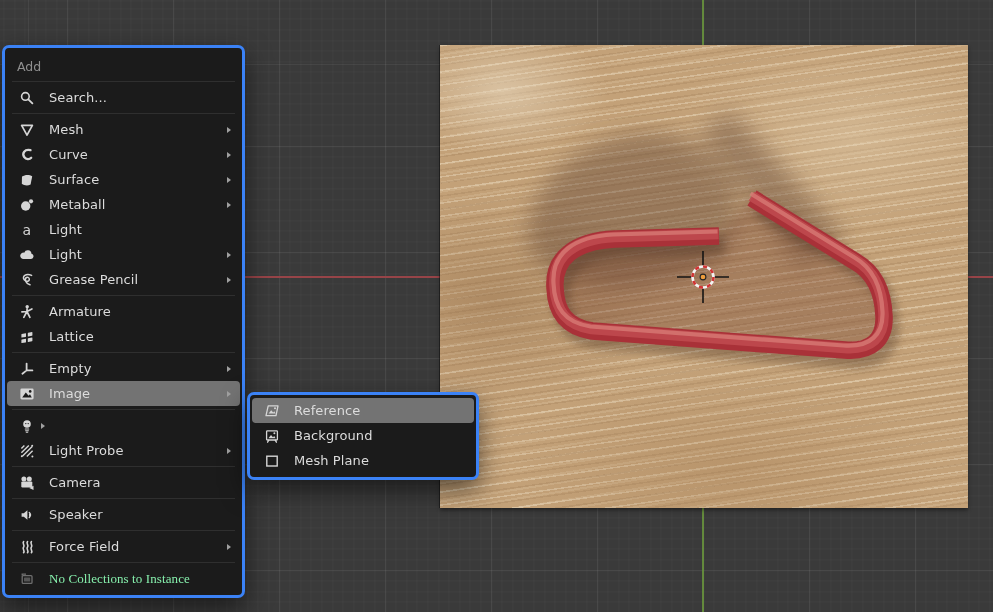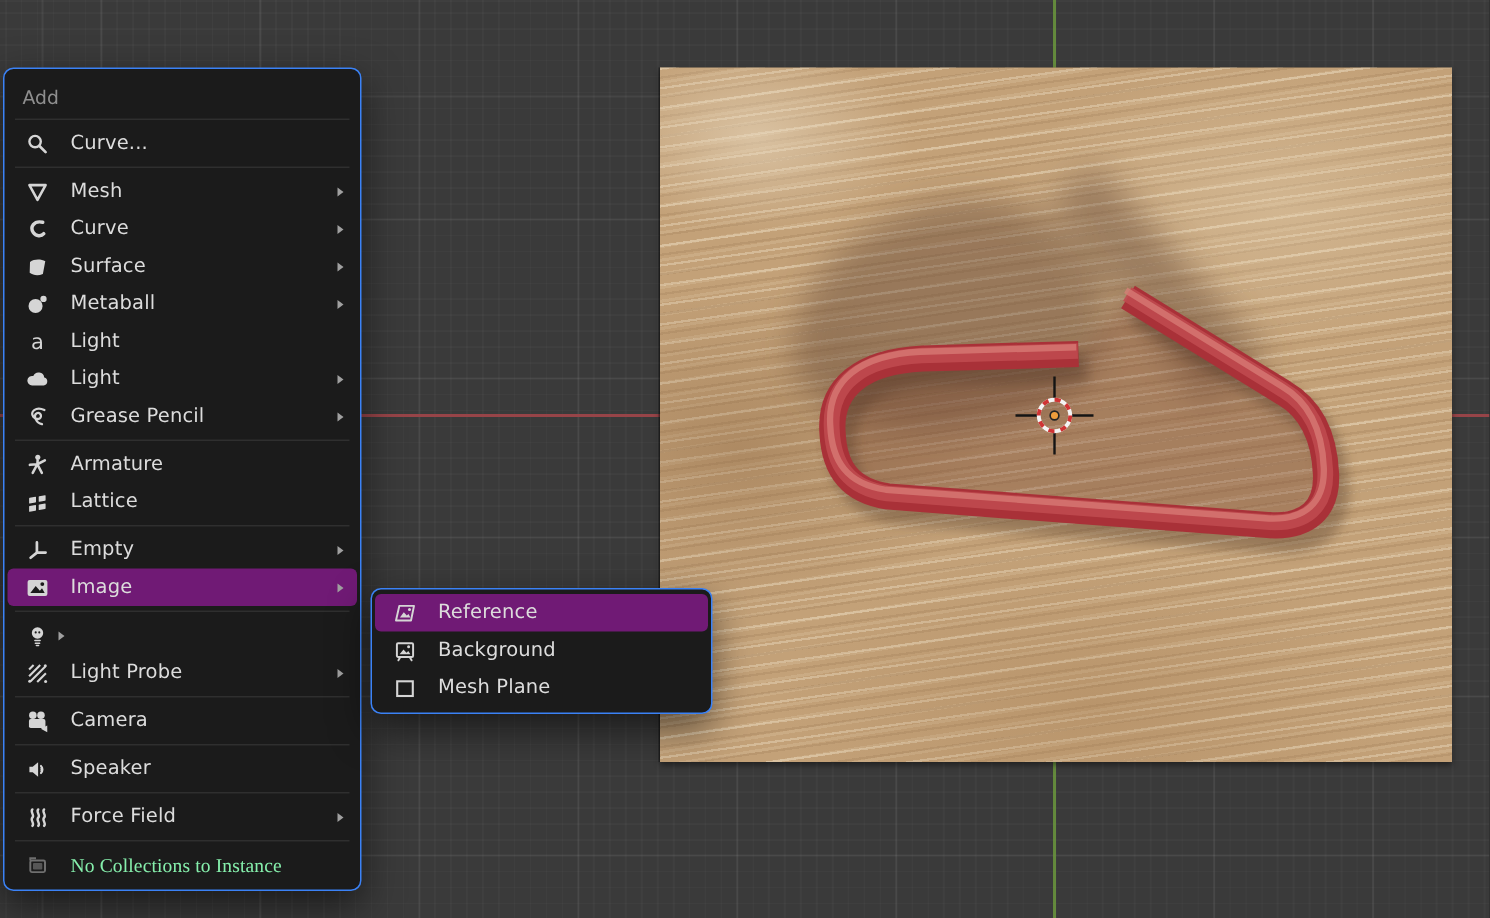--- a/index.html
+++ b/index.html
@@ -35,7 +35,7 @@
   #cursor3d{position:absolute;left:673px;top:247px;width:60px;height:60px;}
 
   
-  .panel{position:absolute;background:#1b1b1b;border:1px solid #3b82f6;border-radius:7px;
+  .panel{position:absolute;background:#1b1b1b;border:3px solid #3b82f6;border-radius:7px;
     box-shadow:0 10px 26px rgba(0,0,0,.55);color:#dcdcdc;font-size:13px;}
   #add-menu{left:2px;top:45px;width:237px;padding-bottom:4px;}
   #image-submenu{left:247px;top:379px;width:226px;padding:3px 0 4px;margin-top:13px;}

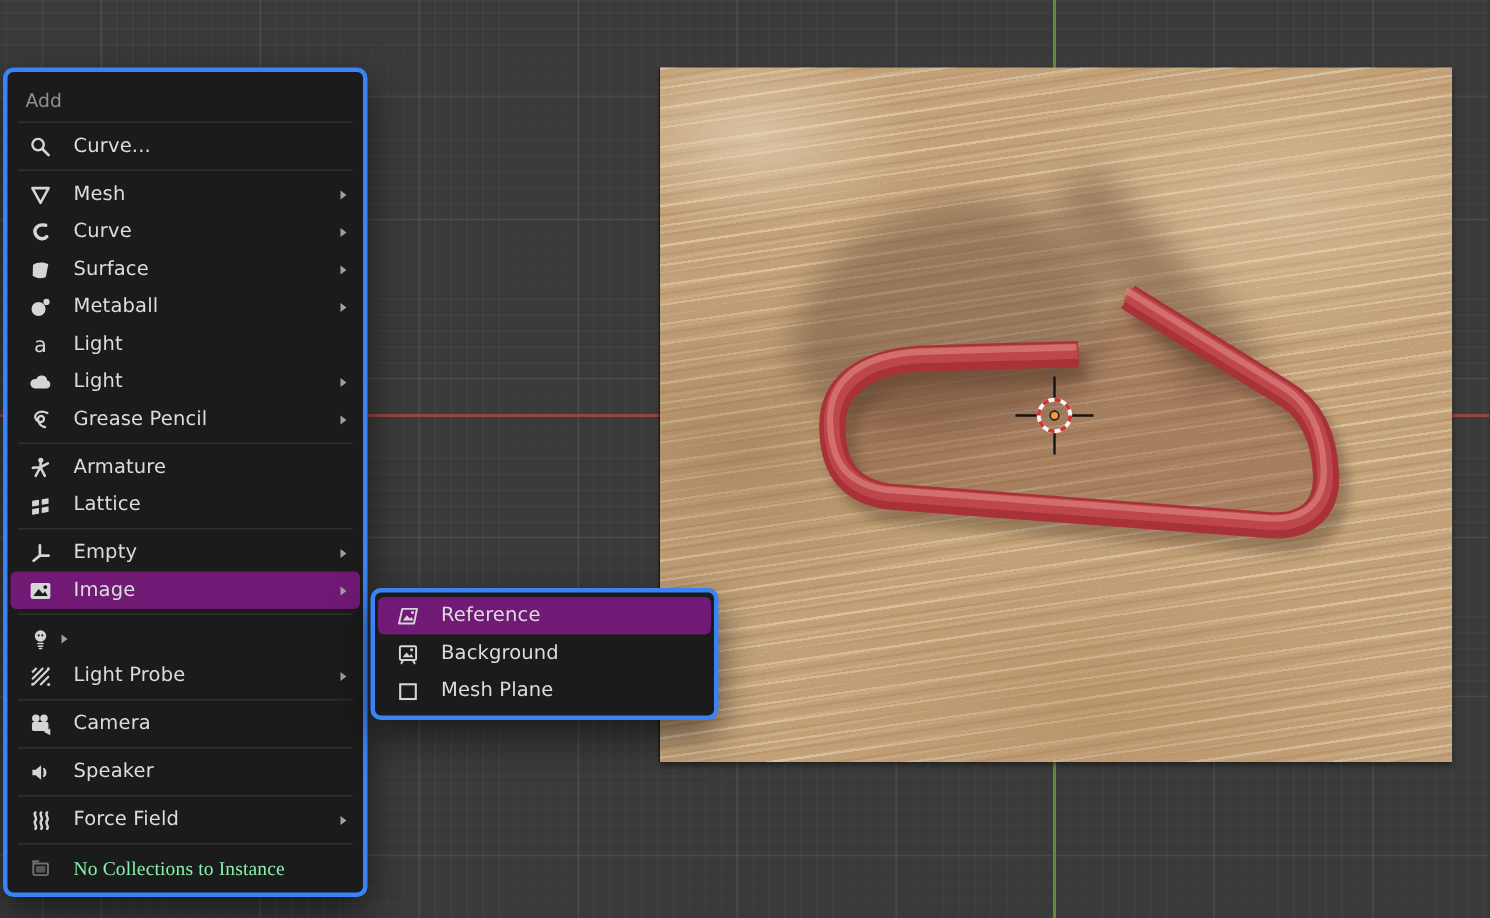--- a/index.html
+++ b/index.html
@@ -112,7 +112,7 @@
             <path d="M9.3,9.3 L13.4,13.4" stroke="currentColor" stroke-width="1.8" stroke-linecap="round"></path>
           </svg>
       </span>
-      <span class="lbl">Curve...</span>
+      <span class="lbl">Search...</span>
     </div>
     <div class="sep"></div>
 

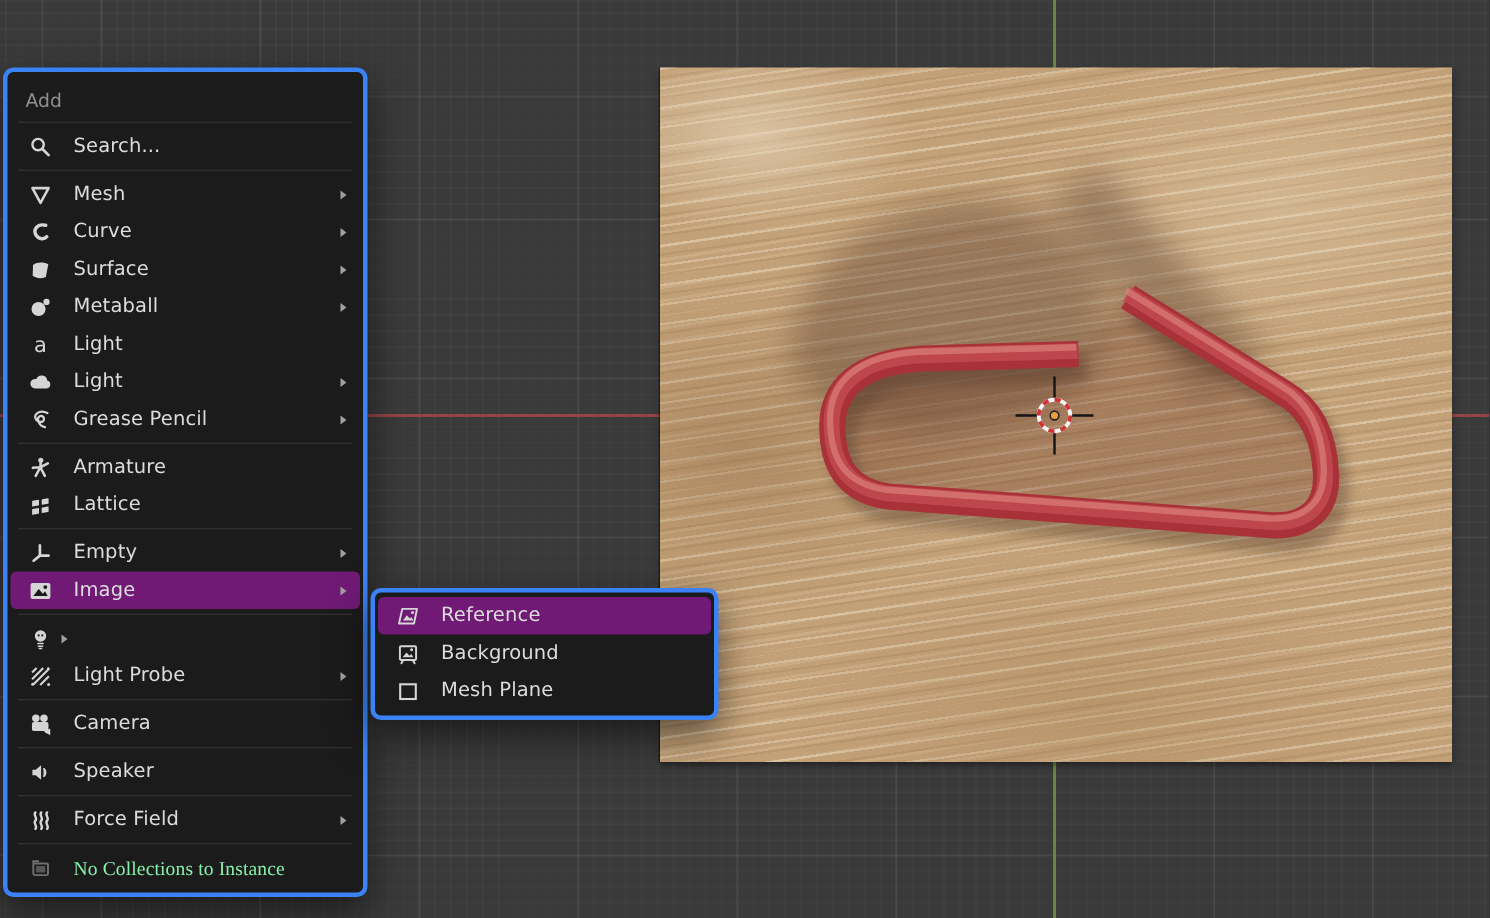--- a/index.html
+++ b/index.html
@@ -48,7 +48,7 @@
   .row .lbl{flex:1;margin-left:14px;white-space:nowrap;color:#dcdcdc;letter-spacing:.1px;}
   .row .arrow{width:0;height:0;border-left:4.5px solid #a0a0a0;border-top:3.5px solid transparent;
     border-bottom:3.5px solid transparent;margin-left:6px;}
-  .row.hl{background:#701a75;}
+  .row.hl{background:#737373;}
   .row.disabled .lbl{color:#86efac;font-family:Liberation Serif, serif;}
   .row.disabled .ic{color:#6f6f6f;}
   svg.gl{display:block;}

